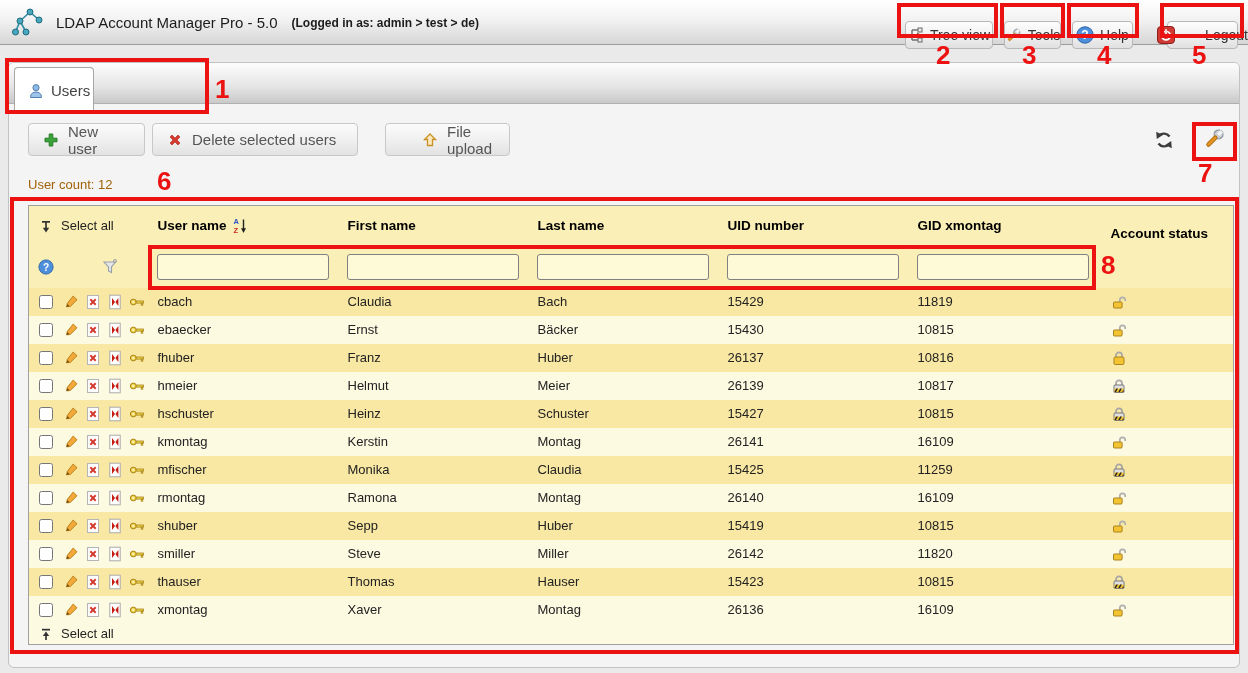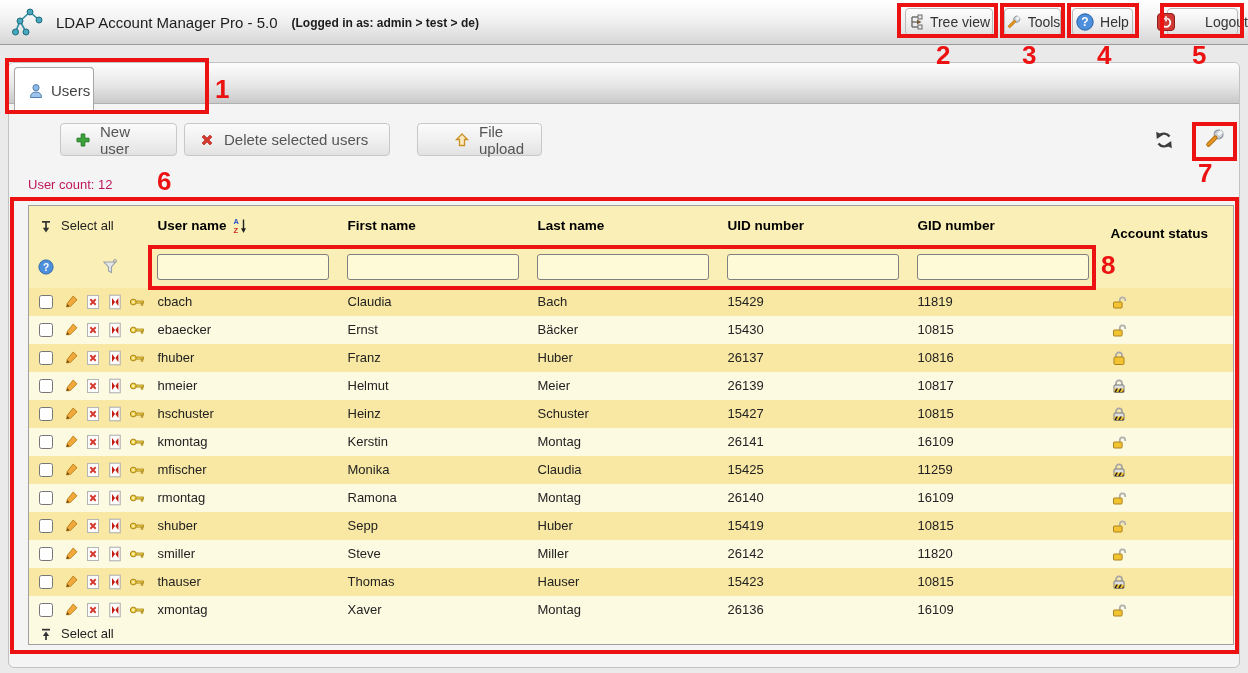--- a/index.html
+++ b/index.html
@@ -13,7 +13,7 @@
   .brand{position:absolute;left:12px;top:7px;display:flex;align-items:center;}
   .brand .title{margin-left:8px;font-size:15px;color:#1c1c1c;}
   .brand .login{margin-left:14px;font-size:12px;font-weight:bold;color:#1c1c1c;position:relative;top:1px;}
-  .tb-btn{position:absolute;top:8px;height:28px;box-sizing:border-box;
+  .tb-btn{position:absolute;top:21px;height:28px;box-sizing:border-box;
     display:flex;align-items:center;justify-content:center;gap:6px;
     background:linear-gradient(#fdfdfd,#efefef 55%,#e0e0e0);
     border:1px solid #b8b8b8;border-radius:4px;font-size:14px;color:#333;cursor:pointer;}

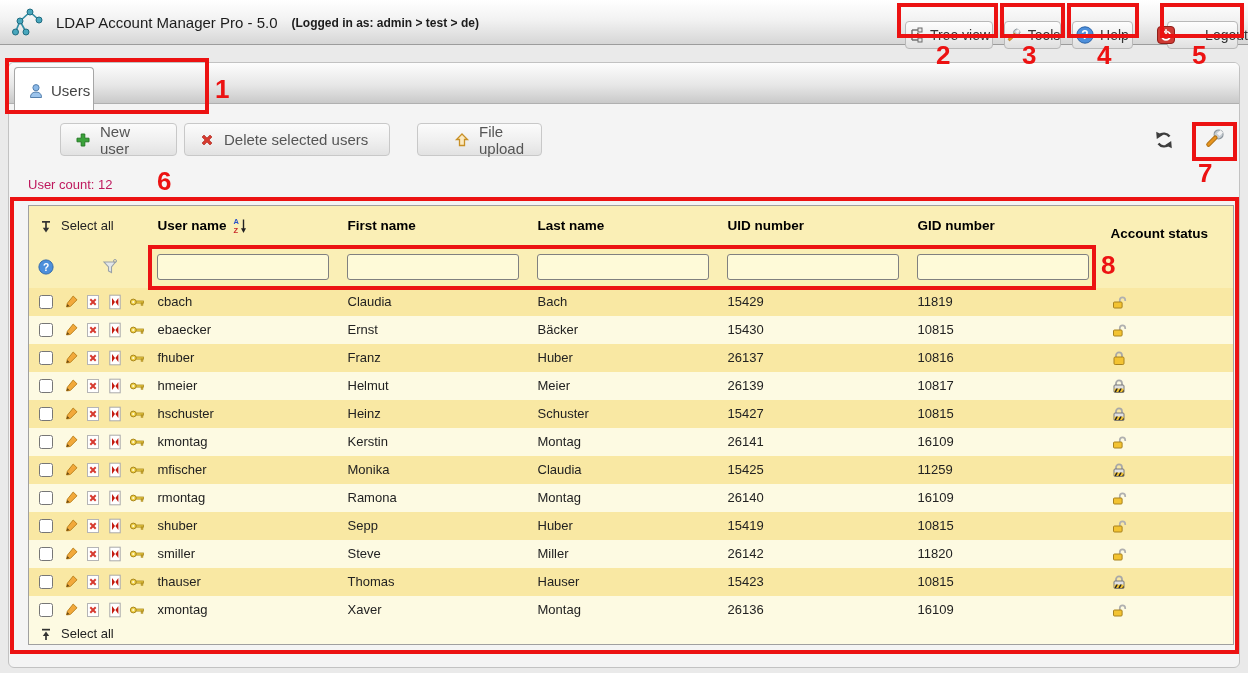--- a/index.html
+++ b/index.html
@@ -38,7 +38,7 @@
   .tool-btn{position:absolute;top:123px;height:33px;box-sizing:border-box;
     display:flex;align-items:center;gap:9px;padding:0 14px;
     background:linear-gradient(#fbfbfb,#efefef 55%,#e2e2e2);
-    border:1px solid #c8c8c8;border-radius:4px;font-size:15px;color:#555;cursor:pointer;margin-left:32px;}
+    border:1px solid #c8c8c8;border-radius:4px;font-size:15px;color:#555;cursor:pointer;}
   #btn-newuser{left:28px;width:117px;}
   #btn-delete{left:152px;width:206px;}
   #btn-upload{left:385px;width:125px;padding-left:36px;}

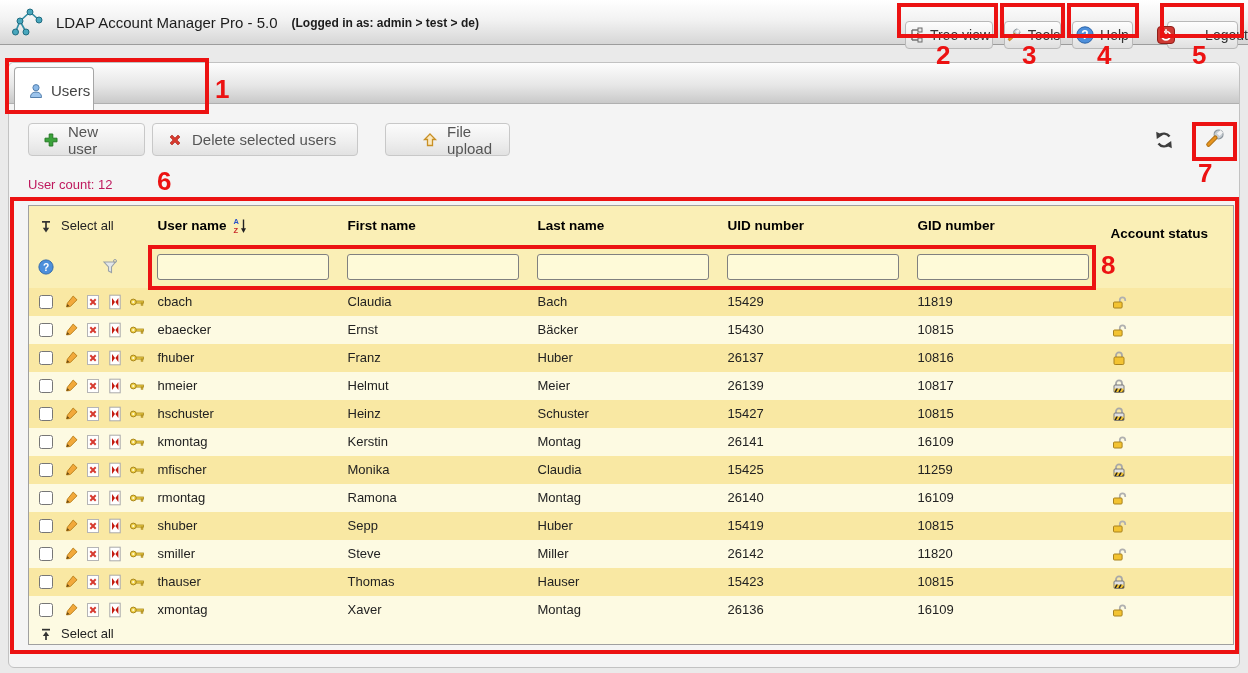--- a/index.html
+++ b/index.html
@@ -44,7 +44,7 @@
   #btn-upload{left:385px;width:125px;padding-left:36px;}
   .icon-refresh{position:absolute;left:1154px;top:130px;cursor:pointer;}
   .icon-wrench-big{position:absolute;left:1202px;top:127px;cursor:pointer;}
-  .user-count{position:absolute;left:28px;top:177px;font-size:13px;color:#be185d;}
+  .user-count{position:absolute;left:28px;top:177px;font-size:13px;color:#a16207;}
 
   
   .lam-table{position:absolute;left:28px;top:205px;width:1205px;border-collapse:collapse;

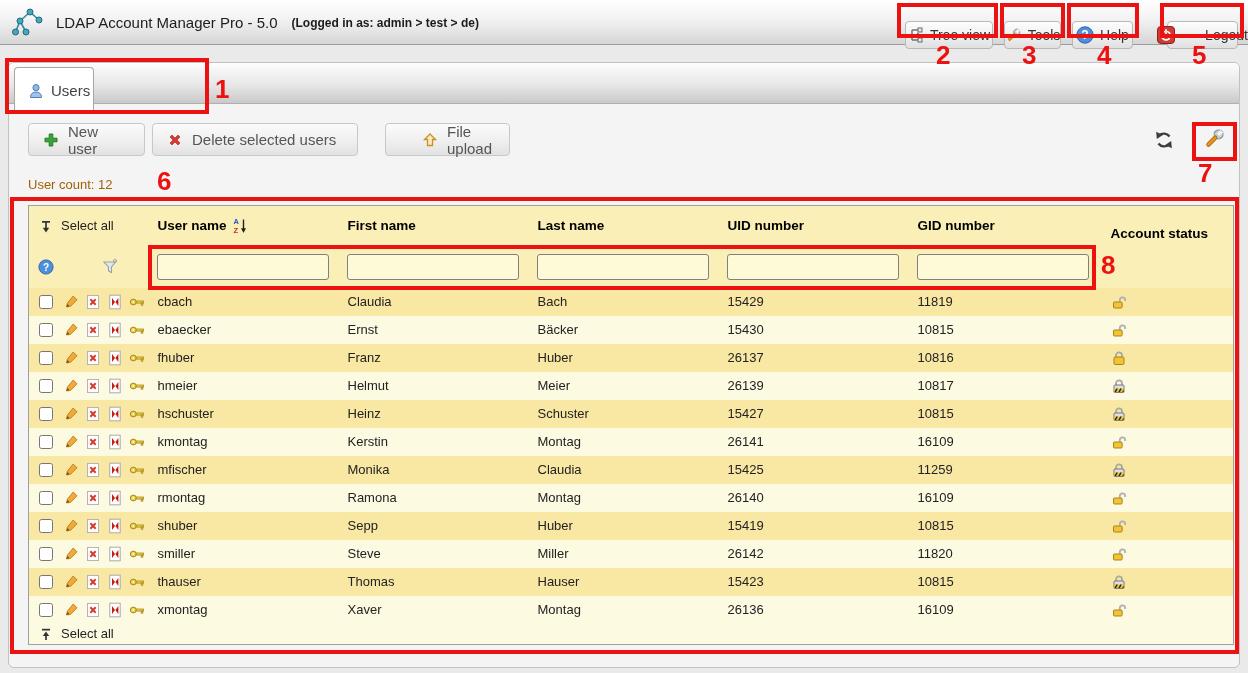--- a/index.html
+++ b/index.html
@@ -278,7 +278,7 @@
           </th>
         <th>
             <span class="hdr-col">
-              <span>GID number</span>
+              <span>GID xmontag</span>
             </span>
           </th>
         <th>

